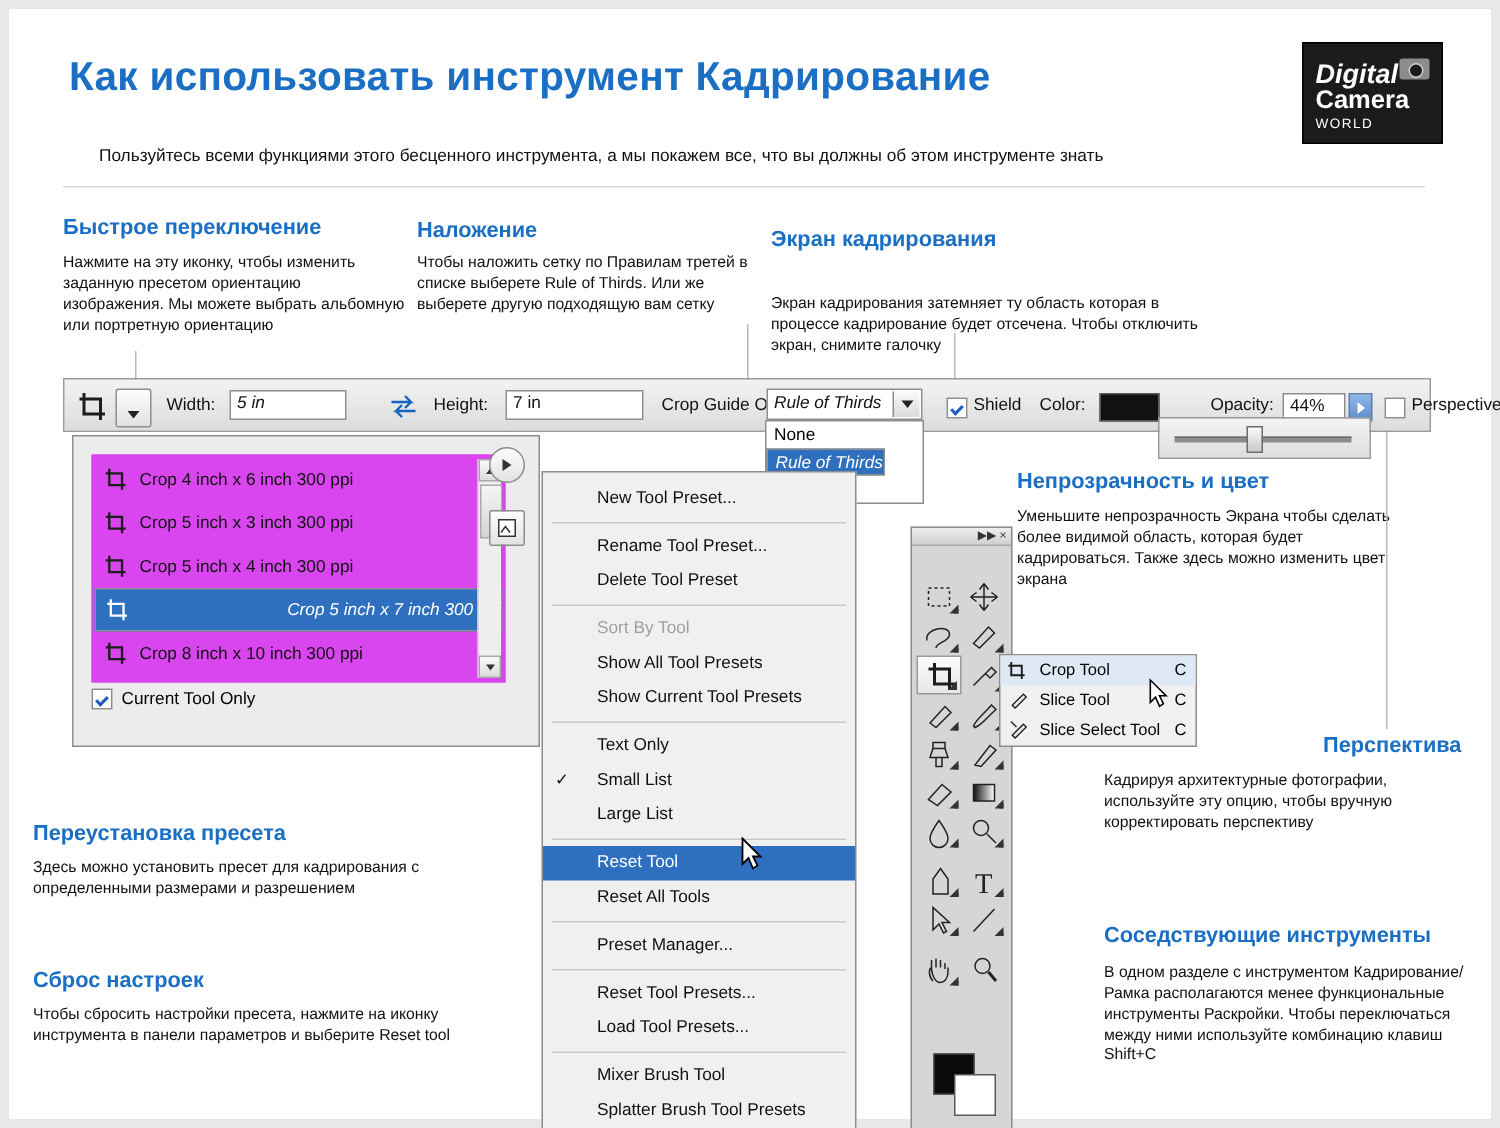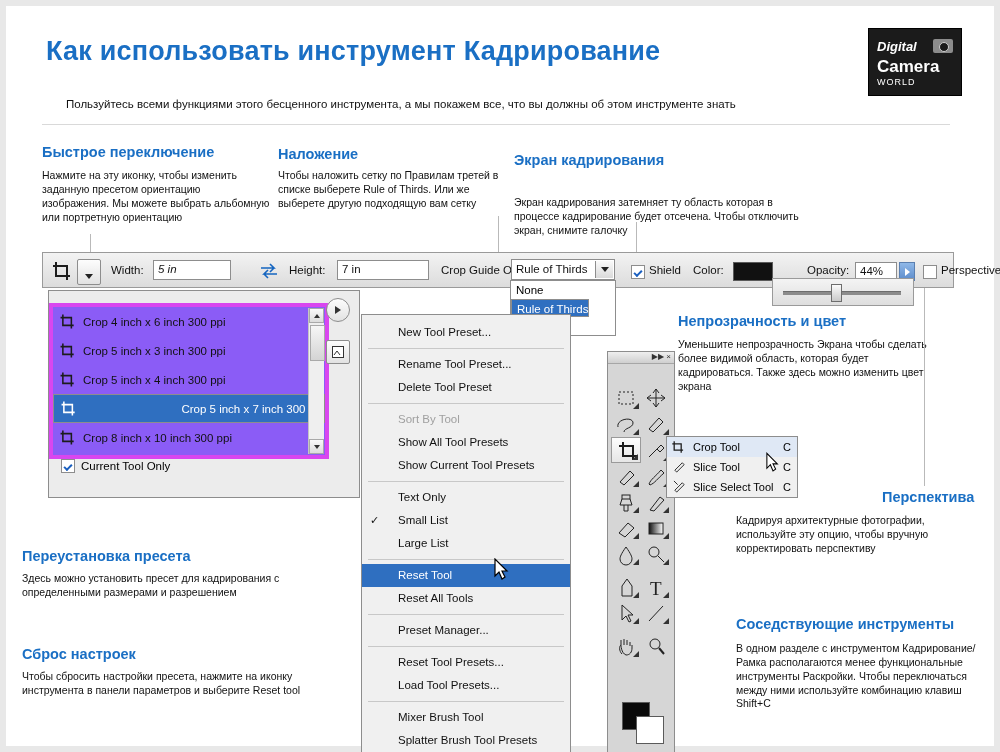--- a/index.html
+++ b/index.html
@@ -35,7 +35,7 @@
     background:#1b1b1b;border:1px solid #000;
     color:#fff;
   }
-  .logo .lg1{position:absolute;left:8px;top:10px;font-size:13px;font-weight:bold;font-style:italic;}
+  .logo .lg1{position:absolute;left:8px;top:10px;font-size:18px;font-weight:bold;font-style:italic;}
   .logo .lg2{position:absolute;left:8px;top:28px;font-size:17px;font-weight:bold;}
   .logo .lg3{position:absolute;left:8px;top:48px;font-size:9px;letter-spacing:1px;}
   .logo .cam{

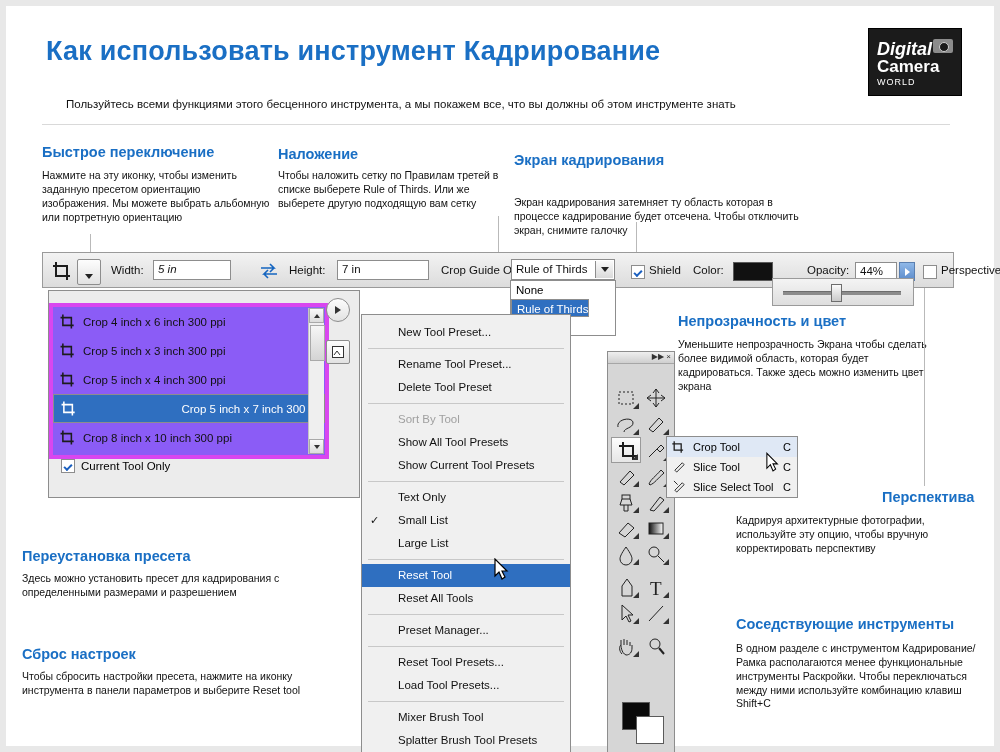--- a/index.html
+++ b/index.html
@@ -83,7 +83,7 @@
   }
   .sel{
     position:absolute;background:#fff;border:1px solid #8d8d8d;
-    font-size:11.5px;color:#111;box-sizing:border-box;
+    font-size:11.5px;color:#111;box-sizing:border-box;font-style:italic;
   }
   .sel .seltxt{position:absolute;left:4px;top:3px;}
   .sel .selbtn{

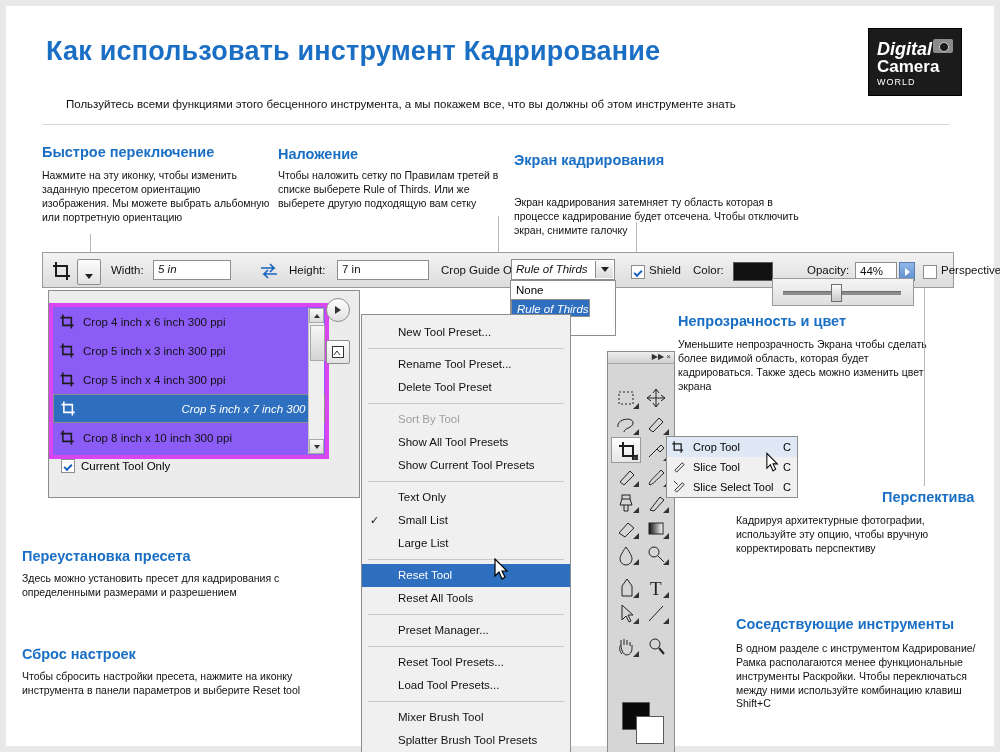--- a/index.html
+++ b/index.html
@@ -119,8 +119,8 @@
     background:#ececec;border:1px solid #8d8d8d;
   }
   .presetlist{
-    position:absolute;left:0;top:12px;width:272px;height:148px;
-    background:#8b5cf6;border:4px solid #d946ef;overflow:hidden;
+    position:absolute;left:12px;top:12px;width:272px;height:148px;
+    background:#d946ef;border:2px solid #d946ef;overflow:hidden;
   }
   .prow{
     position:relative;height:29px;display:flex;align-items:center;

